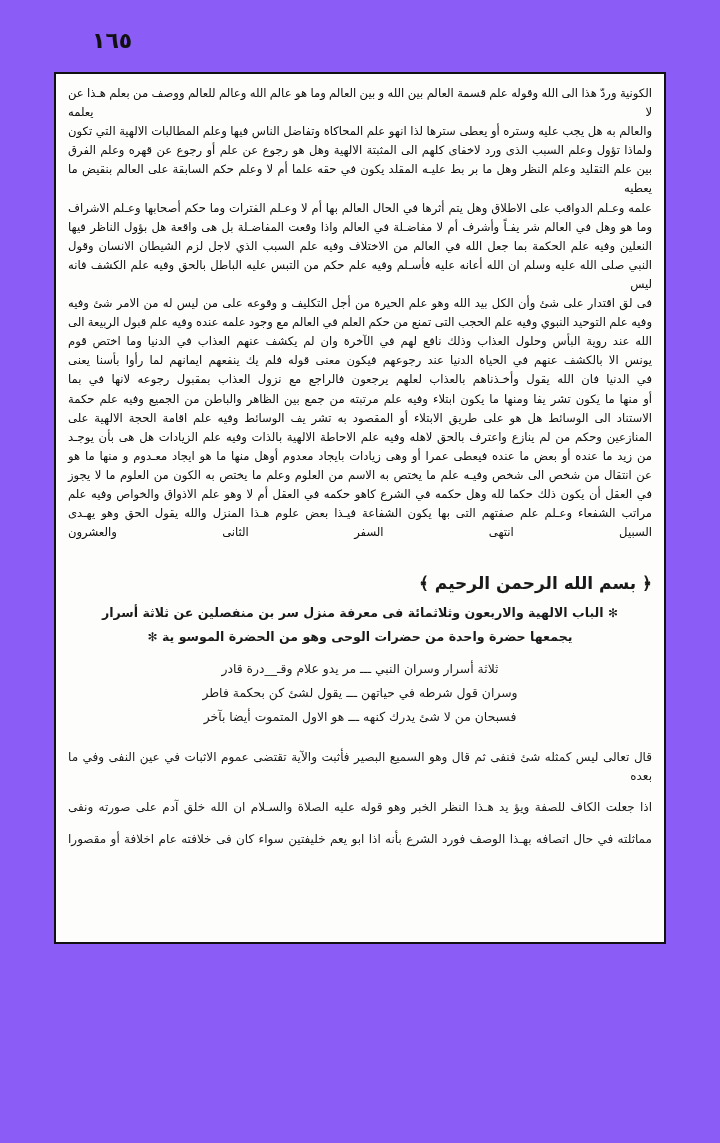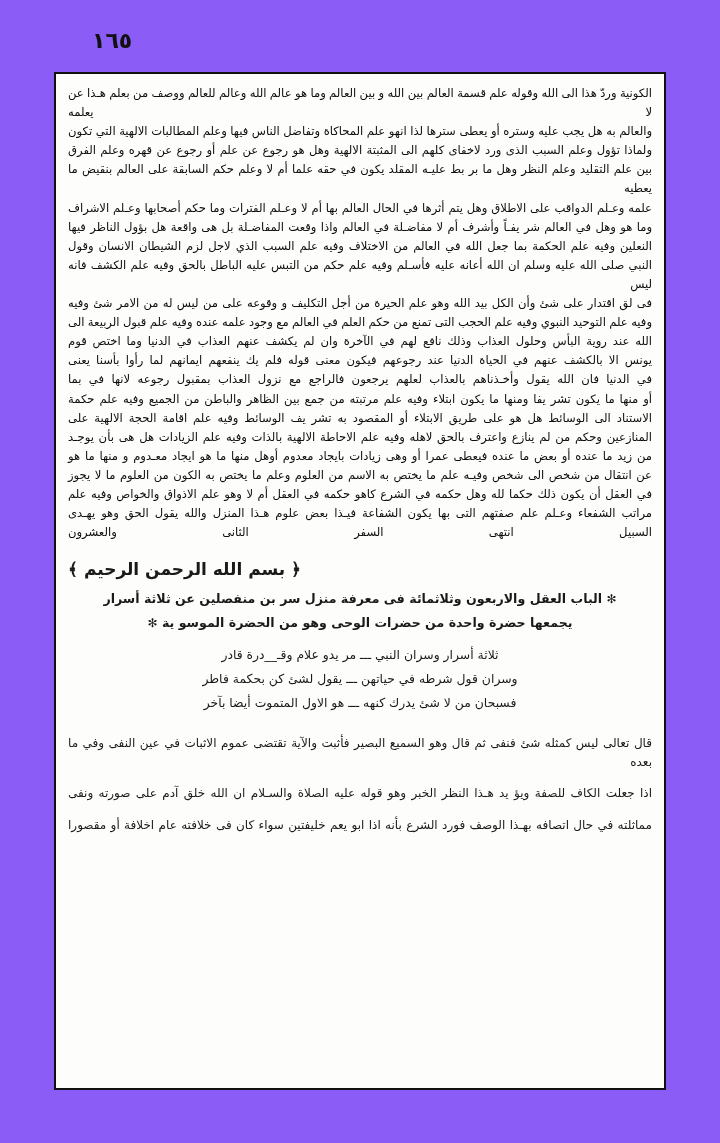--- a/index.html
+++ b/index.html
@@ -31,7 +31,7 @@
     top: 72px;
     left: 54px;
     width: 612px;
-    height: 1018px;
+    height: 872px;
     border: 2px solid #111;
     box-sizing: border-box;
     padding: 10px 12px 8px 12px;

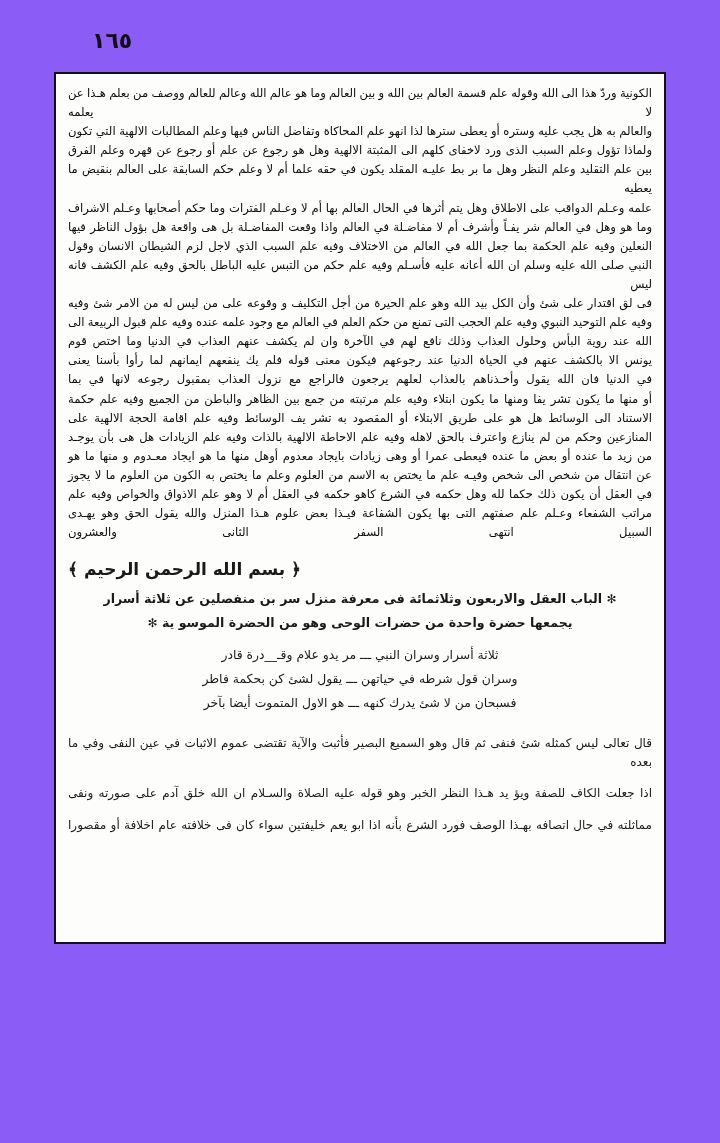--- a/index.html
+++ b/index.html
@@ -54,10 +54,10 @@
     text-align-last: justify;
   }
   .basmala {
-    text-align: left;
+    text-align: right;
     font-size: 17px;
     font-weight: bold;
-    margin-top: 14px;
+    margin-top: 28px;
     margin-bottom: 6px;
     line-height: 26px;
     letter-spacing: 0.5px;

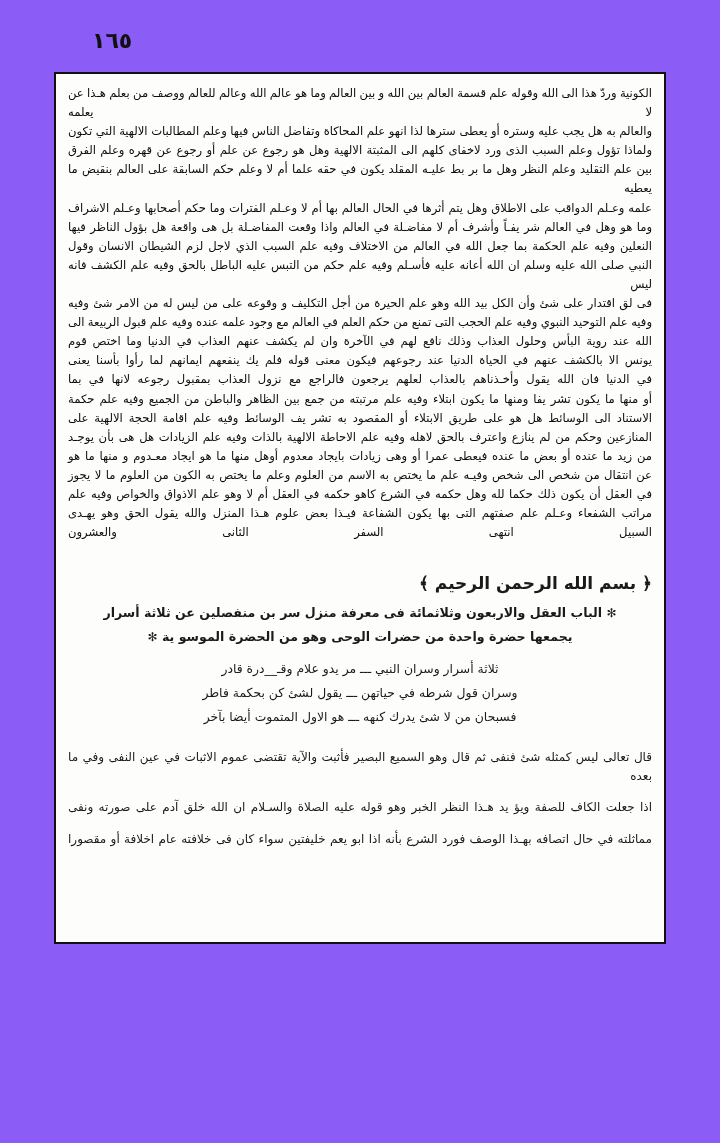--- a/index.html
+++ b/index.html
@@ -128,7 +128,7 @@
 
     <div class="section-head">
       <span class="star">✻</span>
-      <span>الباب العقل والاربعون وثلاثمائة فى معرفة منزل سر بن منفصلين عن ثلاثة أسرار</span>
+      <span>الباب الالهية والاربعون وثلاثمائة فى معرفة منزل سر بن منفصلين عن ثلاثة أسرار</span>
     </div>
     <div class="section-head">
       <span>يجمعها حضرة واحدة من حضرات الوحى وهو من الحضرة الموسو ية</span>

